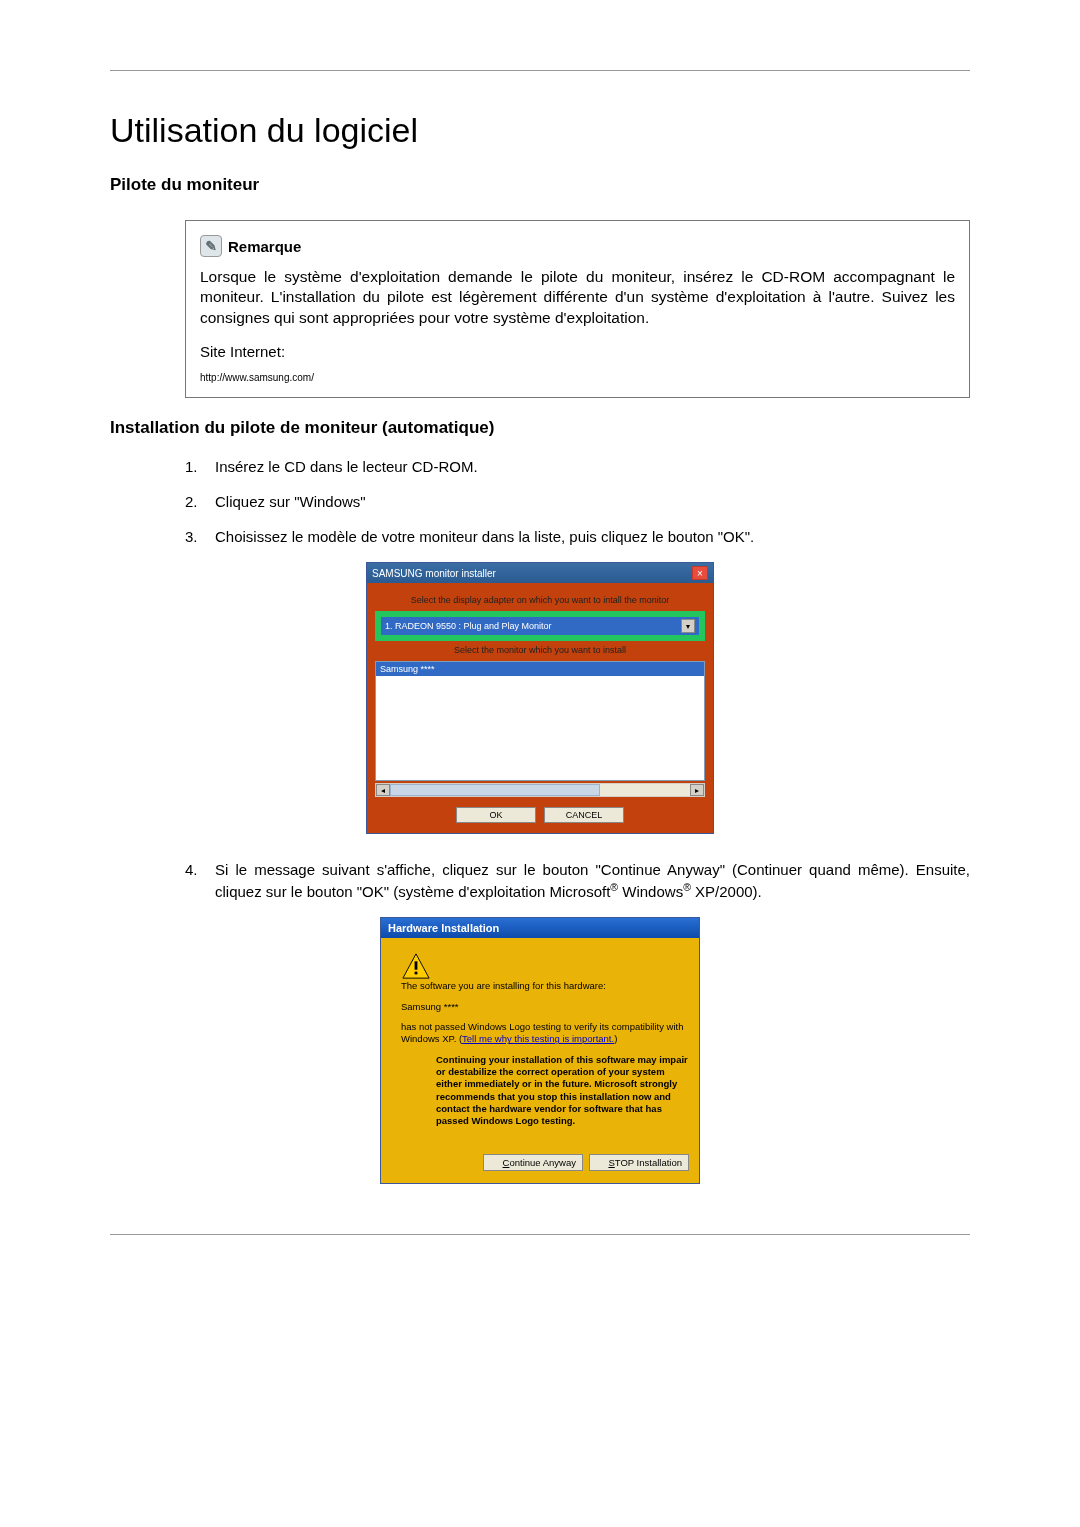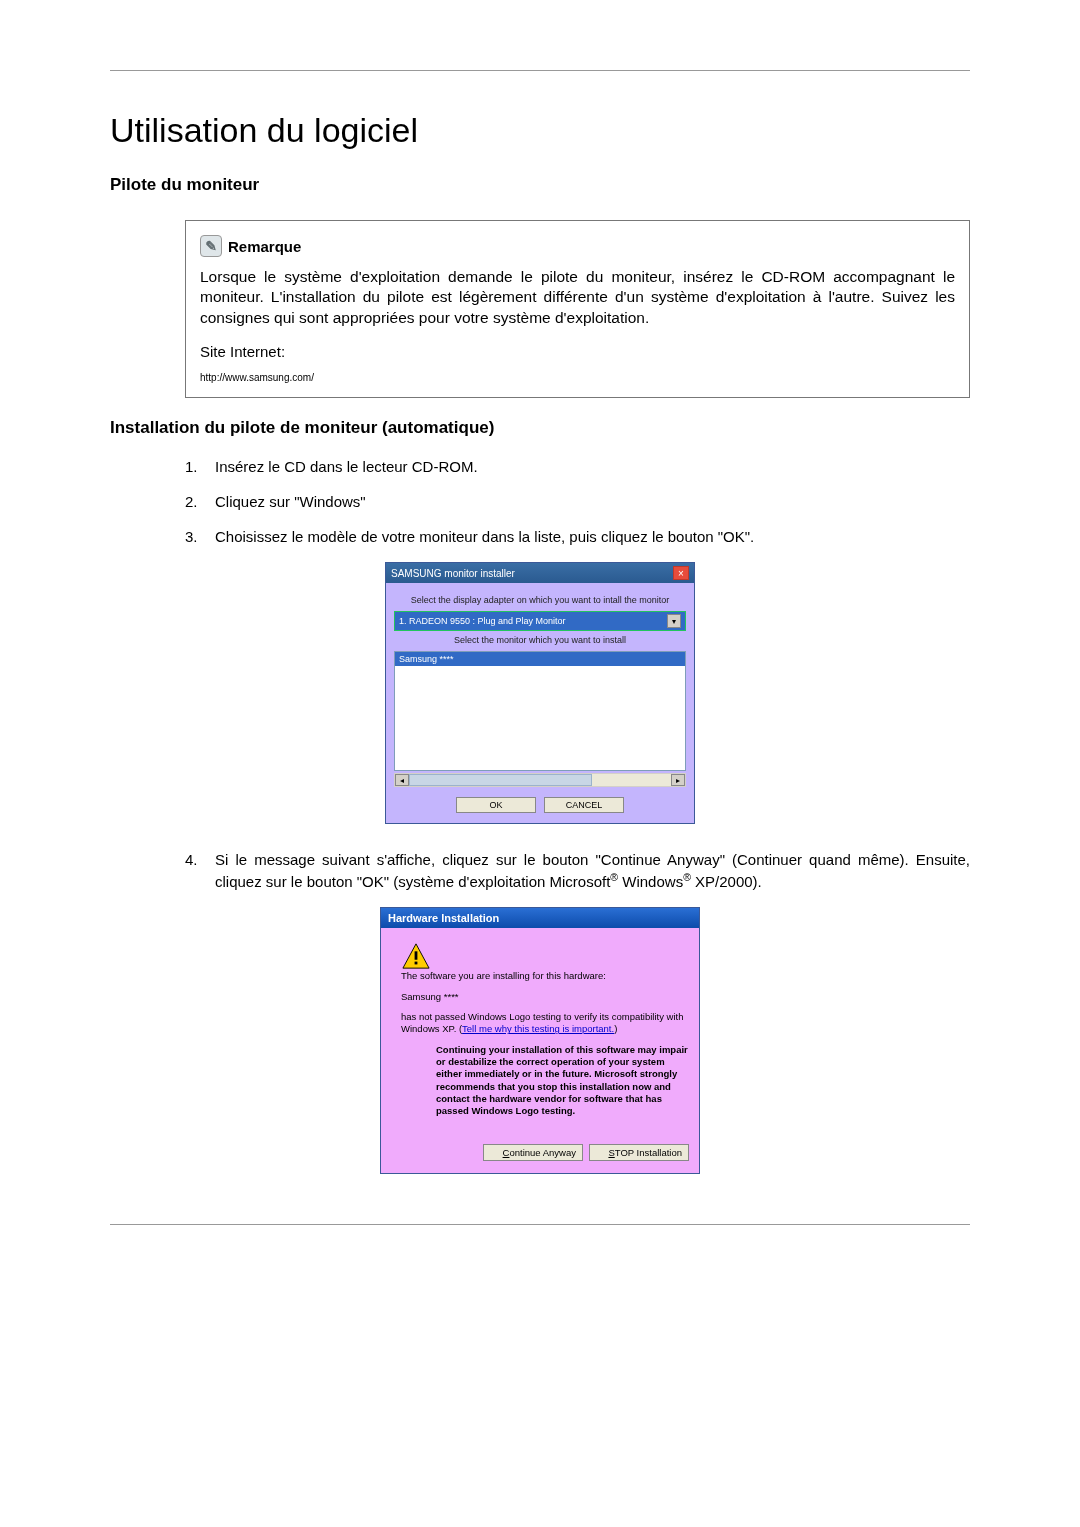--- a/index.html
+++ b/index.html
@@ -107,10 +107,10 @@
       vertical-align: super;
     }
     .installer-dialog {
-      width: 310px;
+      width: 348px;
       margin: 15px auto 25px auto;
       border: 1px solid #3b5998;
-      background: #c4b5fd;
+      background: #c2410c;
       font-size: 10px;
       font-family: Tahoma, sans-serif;
     }

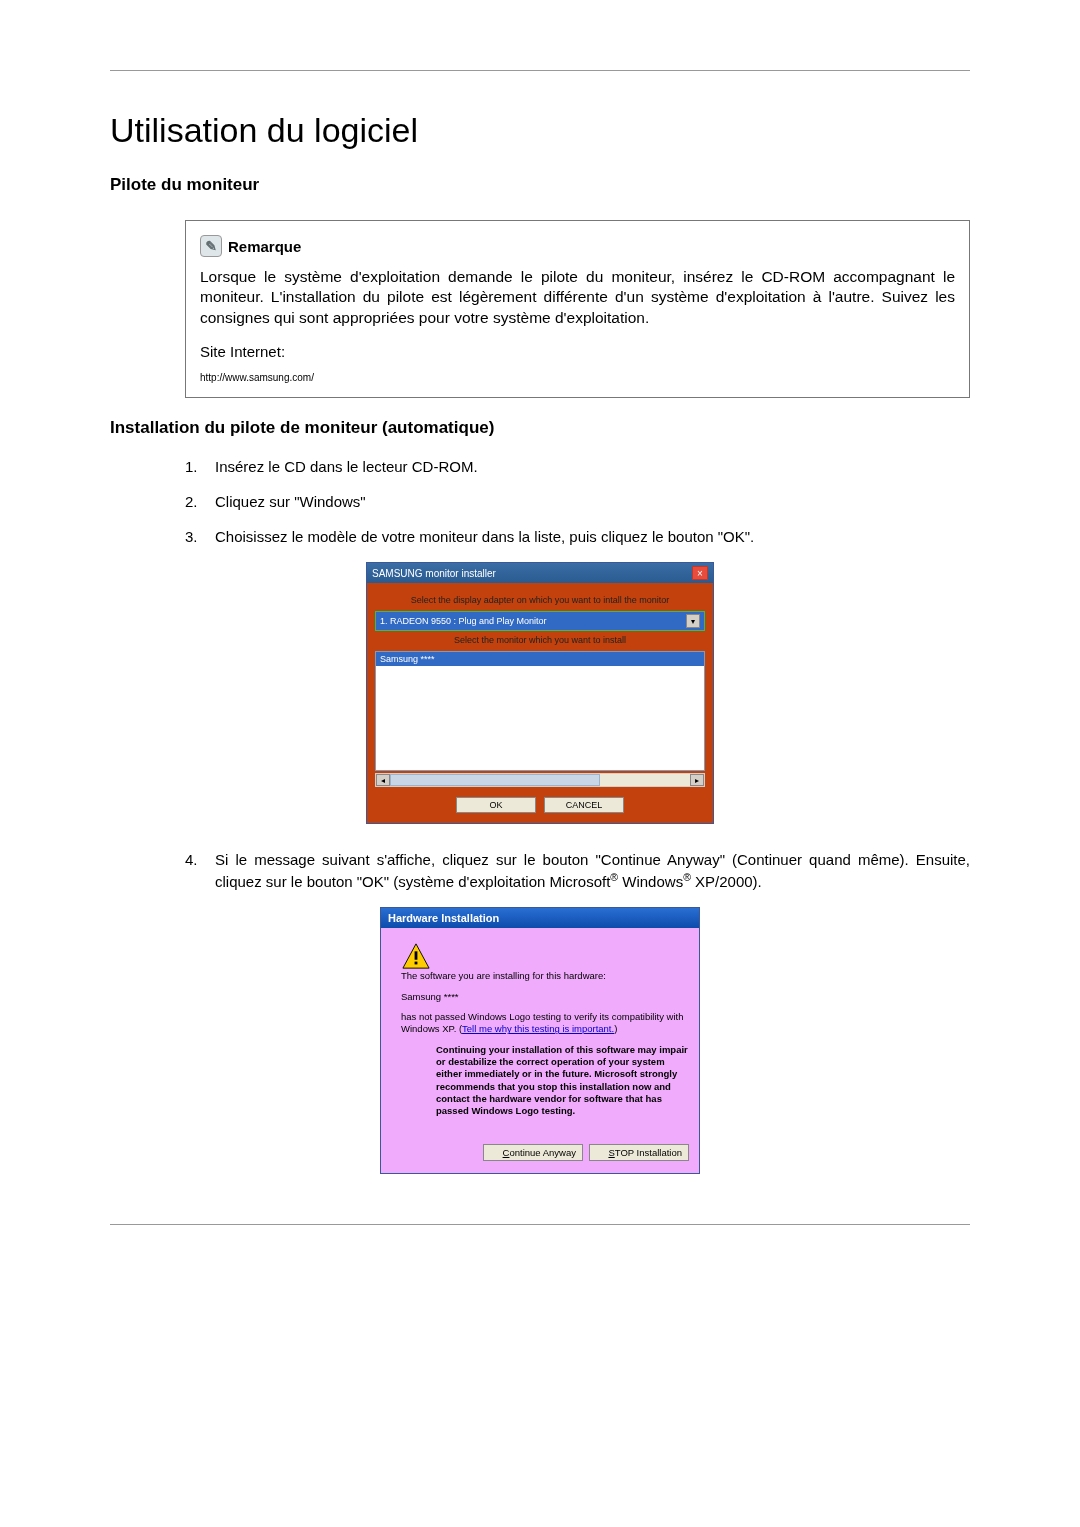--- a/index.html
+++ b/index.html
@@ -149,7 +149,7 @@
       color: #fff;
       font-size: 9px;
       padding: 2px 4px;
-      border: 1px solid #22c55e;
+      border: 6px solid #22c55e;
       display: flex;
       justify-content: space-between;
       align-items: center;

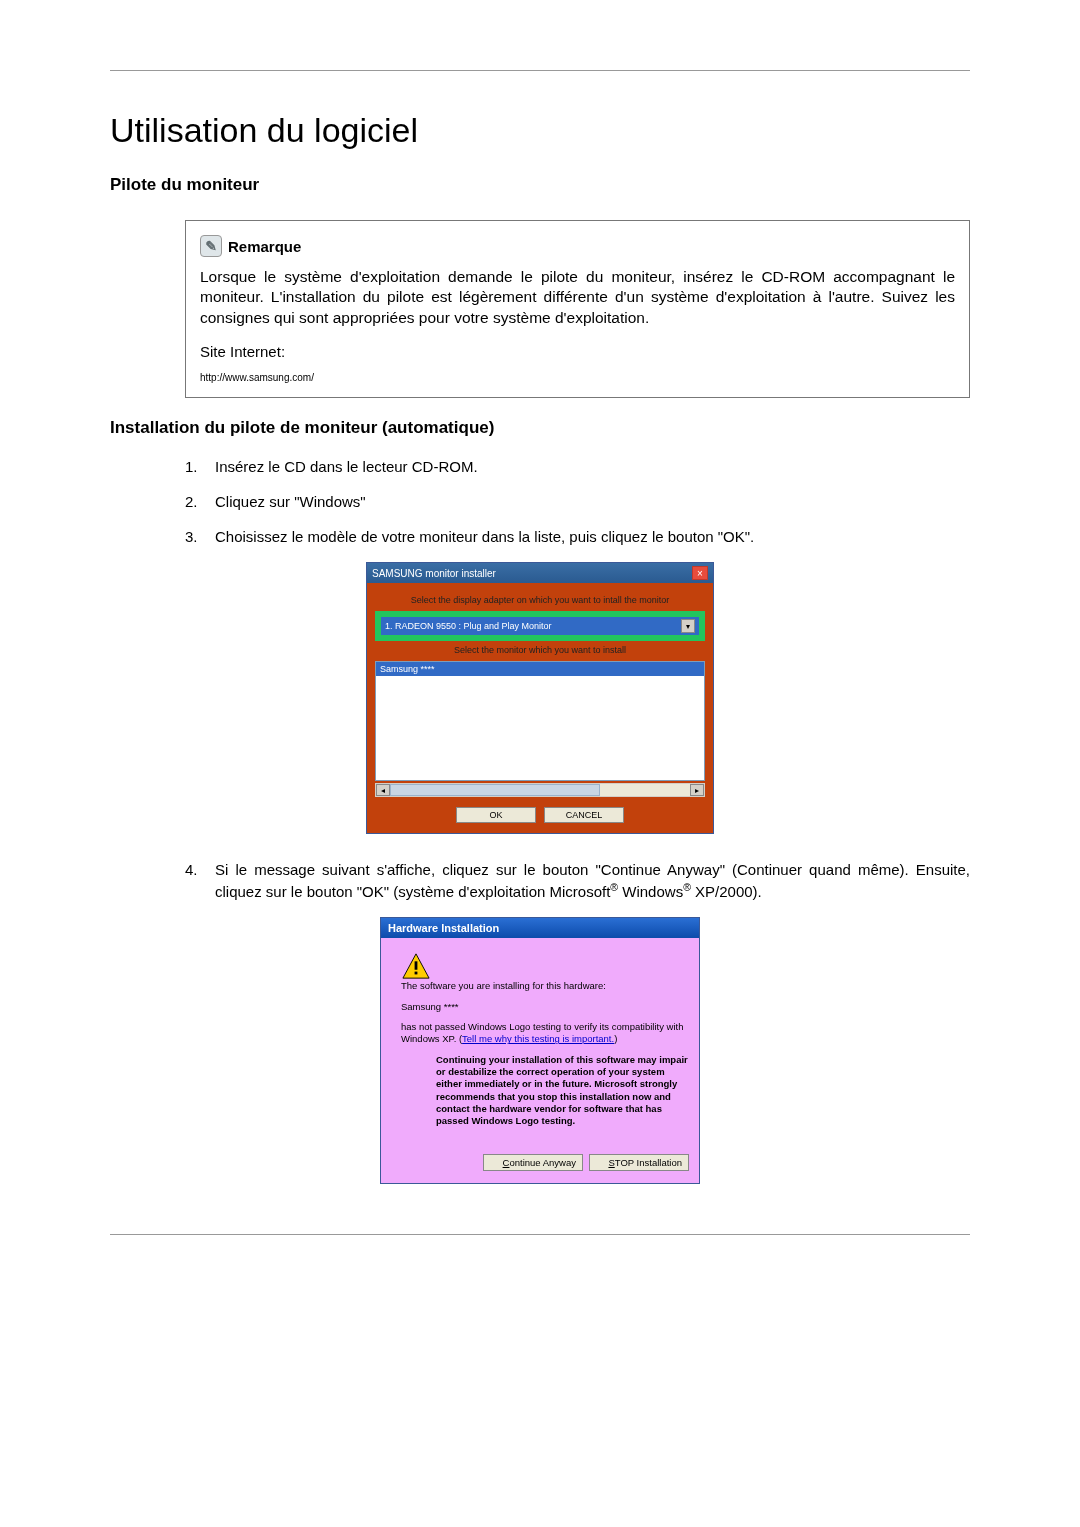--- a/index.html
+++ b/index.html
@@ -229,7 +229,7 @@
       width: 320px;
       margin: 15px auto 25px auto;
       border: 1px solid #3b5998;
-      background: #f0abfc;
+      background: #eab308;
       font-family: Tahoma, sans-serif;
     }
     .hw-titlebar {

